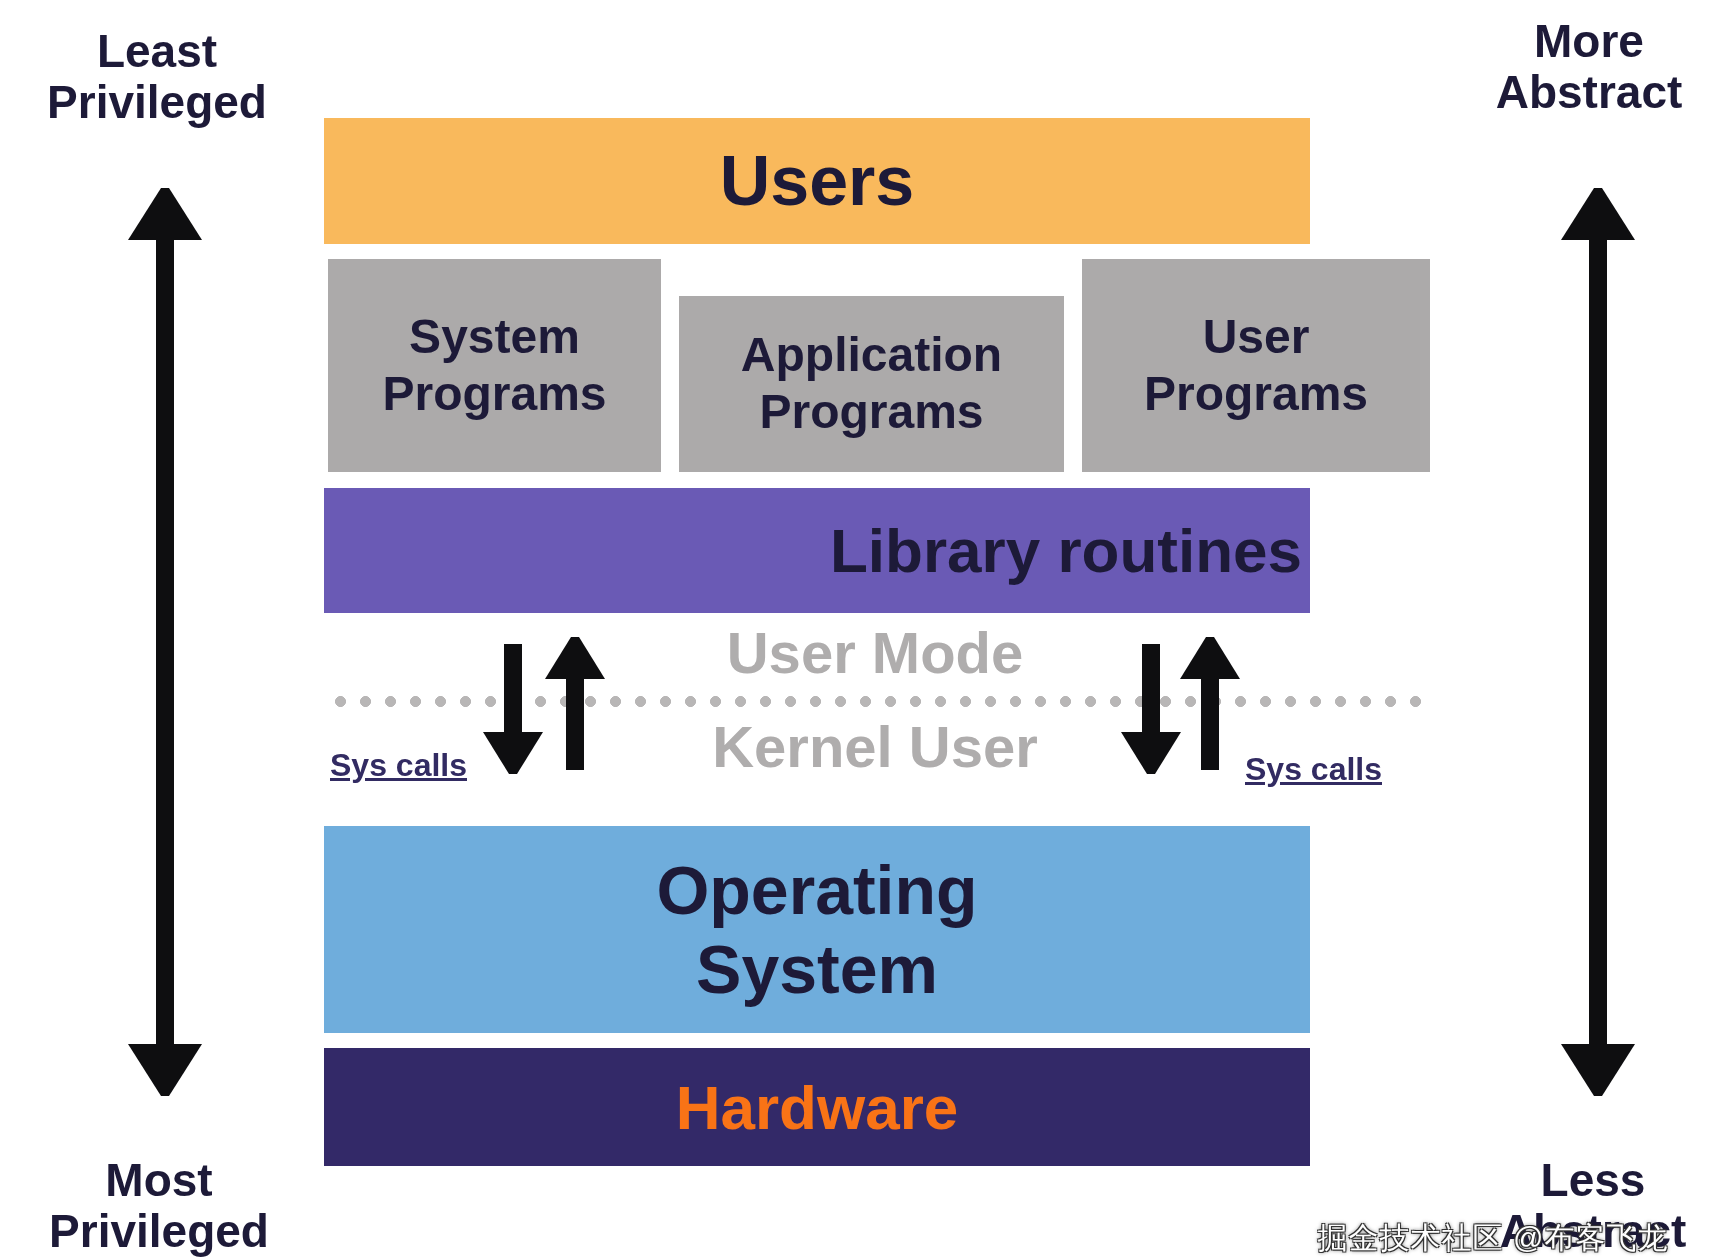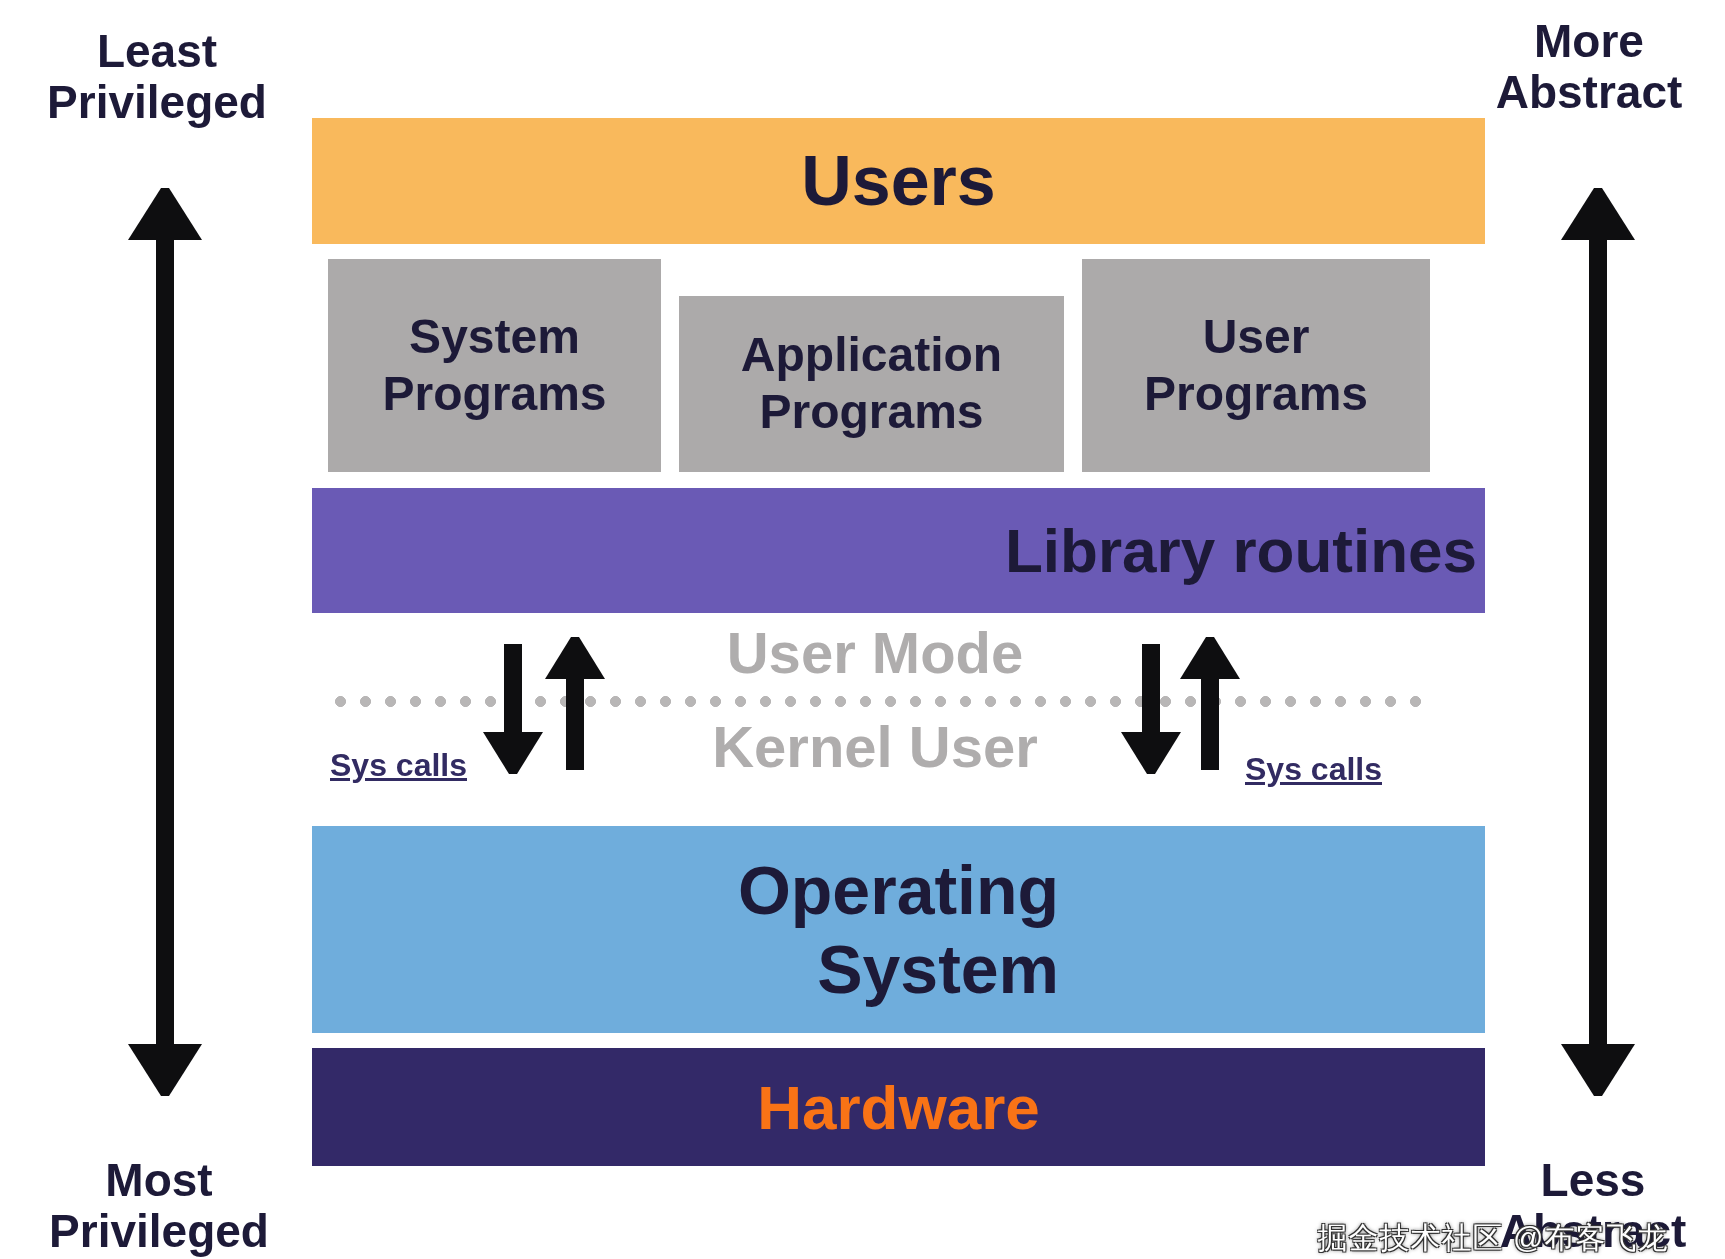--- a/index.html
+++ b/index.html
@@ -42,7 +42,7 @@
   .da-shaft{width:18px;flex:1;background:var(--c-arrow);}
   
   .bar{
-    position:absolute;left:304px;width:1173px;
+    position:absolute;left:316px;width:986px;
     display:flex;align-items:center;justify-content:center;text-align:center;
     font-weight:700;color:var(--c-darktext);
   }

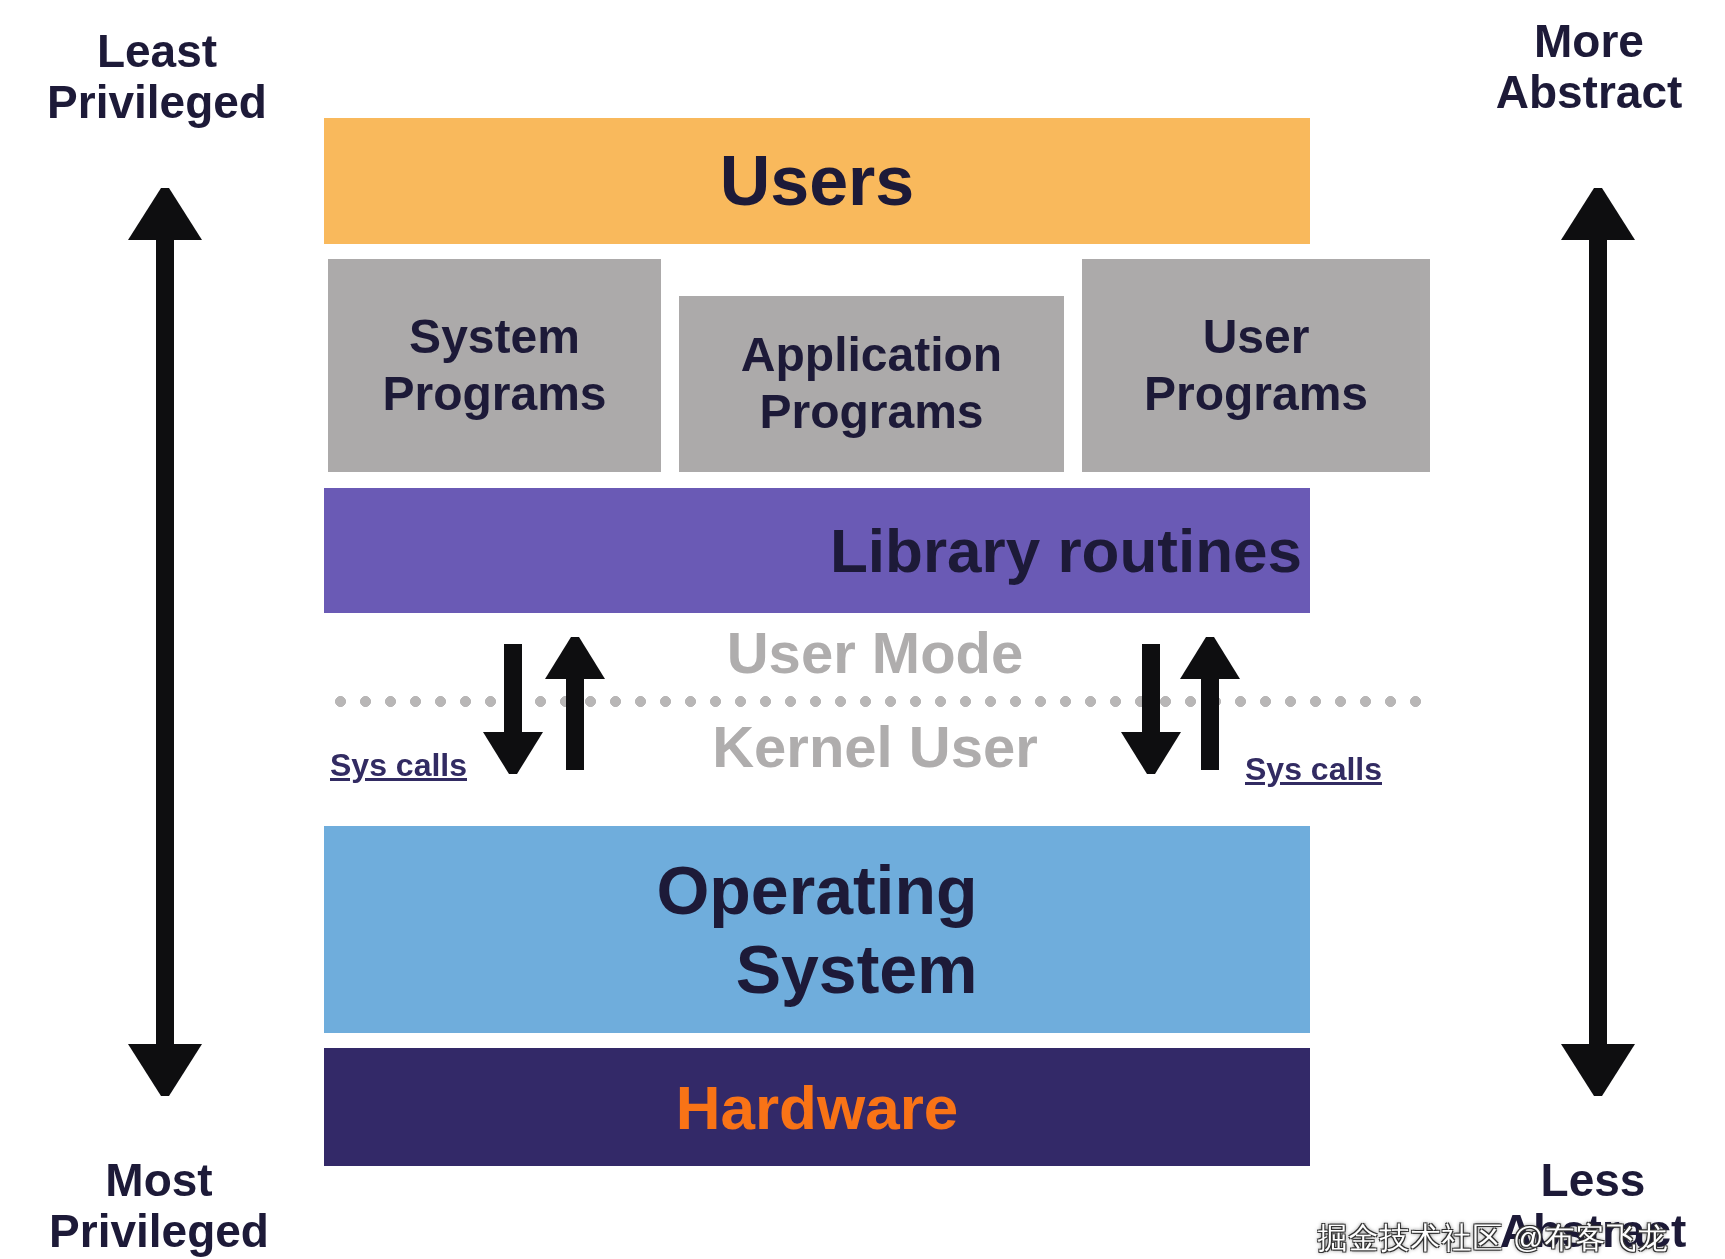--- a/index.html
+++ b/index.html
@@ -48,7 +48,7 @@
   }
   .bar-users{top:110px;height:126px;background:var(--c-users);font-size:70px;}
   .bar-library{top:480px;height:125px;background:var(--c-library);font-size:62px;justify-content:flex-end;}
-  .bar-os{top:818px;height:207px;background:var(--c-os);font-size:68px;line-height:1.15;text-align:right;}
+  .bar-os{top:818px;height:207px;background:var(--c-os);font-size:68px;line-height:1.15;}
   .bar-hardware{top:1040px;height:118px;background:var(--c-hardware);font-size:62px;color:#f97316;}
   
   .programs-row{

